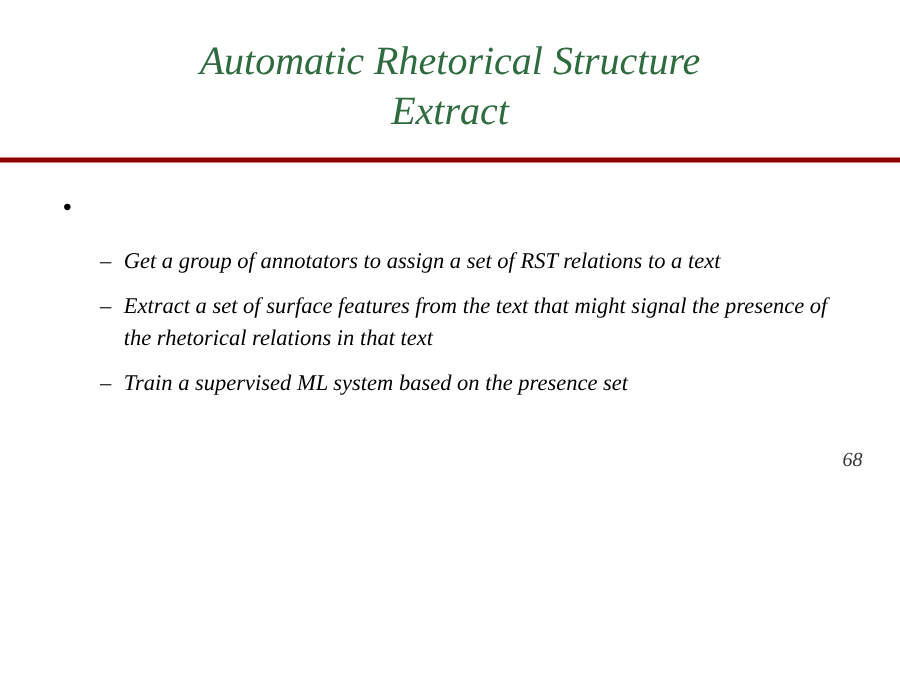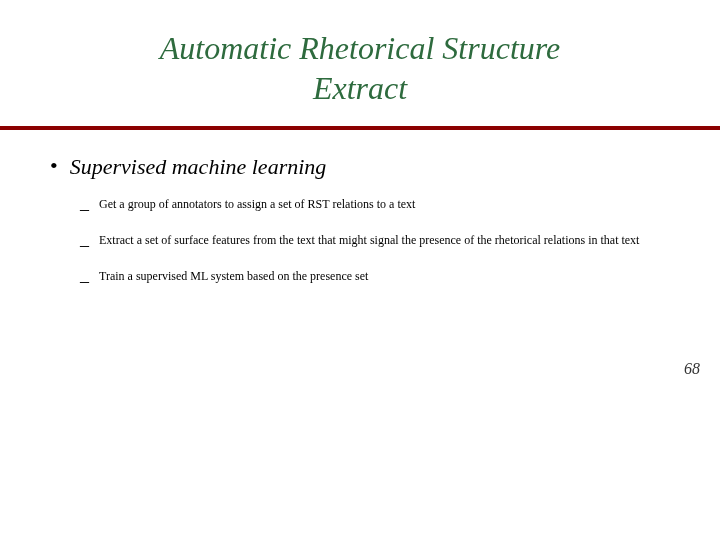--- a/index.html
+++ b/index.html
@@ -124,7 +124,6 @@
 
     <div class="main-bullet">
       <span class="bullet-dot">•</span>
-      <span class="main-bullet-text">Supervised machine learning</span>
     </div>
 
     <div class="sub-bullets">

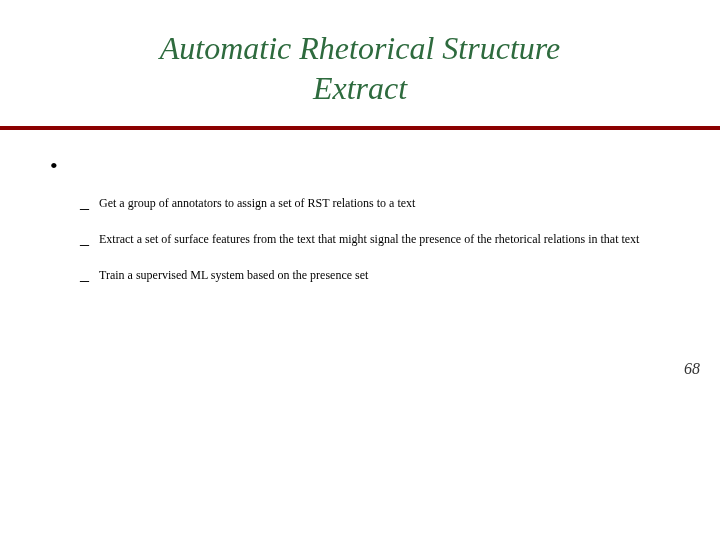--- a/index.html
+++ b/index.html
@@ -92,9 +92,10 @@
     }
 
     .sub-bullet-text {
-      font-size: 12px;
+      font-size: 18px;
       color: #000000;
       line-height: 1.45;
+      font-style: italic;
     }
 
     .page-number {

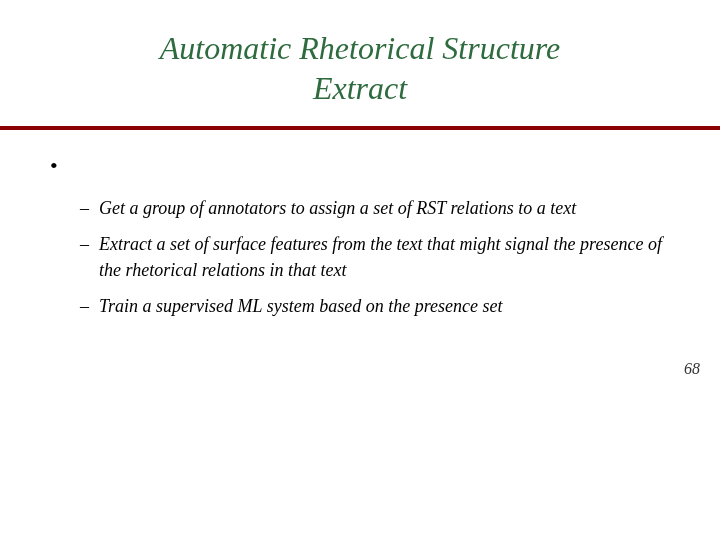--- a/index.html
+++ b/index.html
@@ -101,7 +101,7 @@
     .page-number {
       position: absolute;
       bottom: 14px;
-      right: 20px;
+      right: 30px;
       font-size: 16px;
       color: #333;
       font-style: italic;

